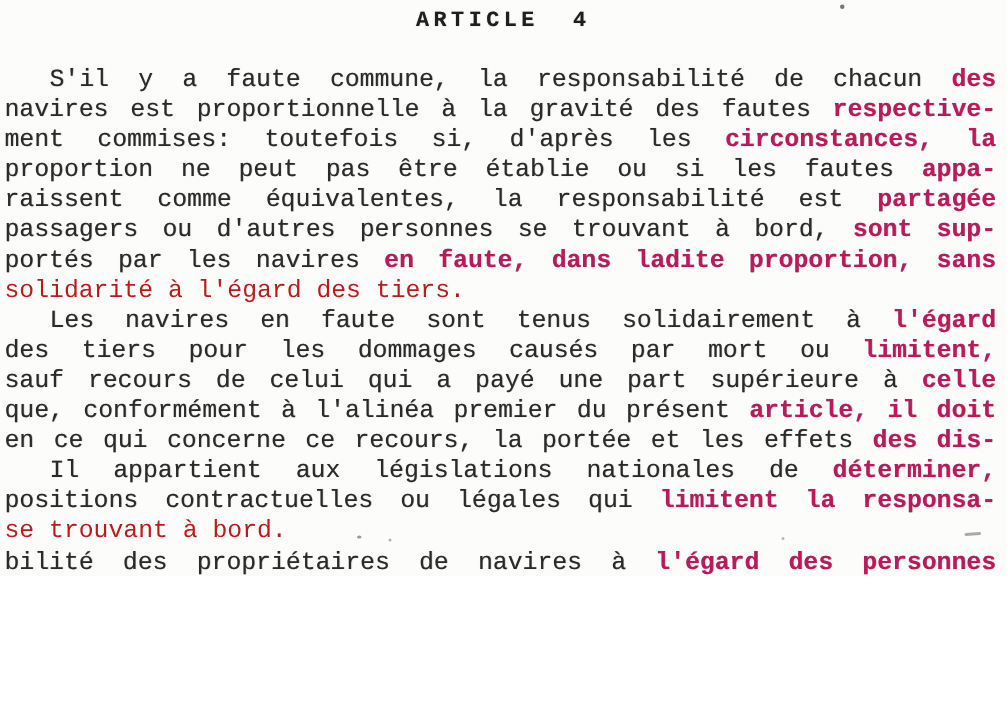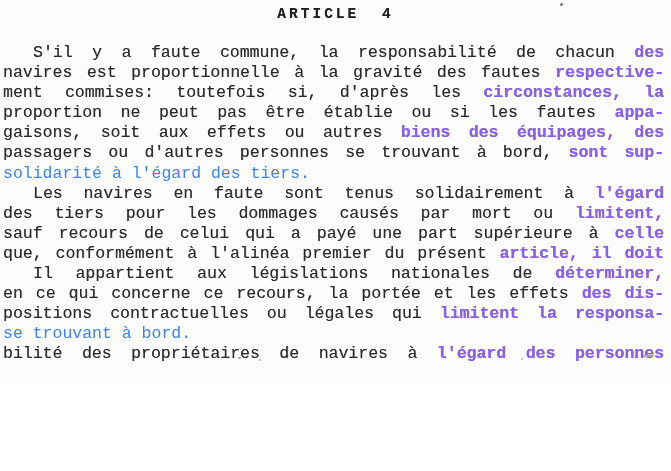--- a/index.html
+++ b/index.html
@@ -37,7 +37,7 @@
   }
   .line.indent { text-indent: 30px; }
   .line.end { text-align-last: left; }
-  .line .b { font-weight: bold; color: #8b5cf6; }
+  .line .b { font-weight: bold; color: #be185d; }
   .line.faded { color: #3b82f6; text-shadow: none; }
   .speck { position: absolute; background: #777; border-radius: 50%; }
   .sp1 { left: 560px; top: 3px; width: 3px; height: 3px; }

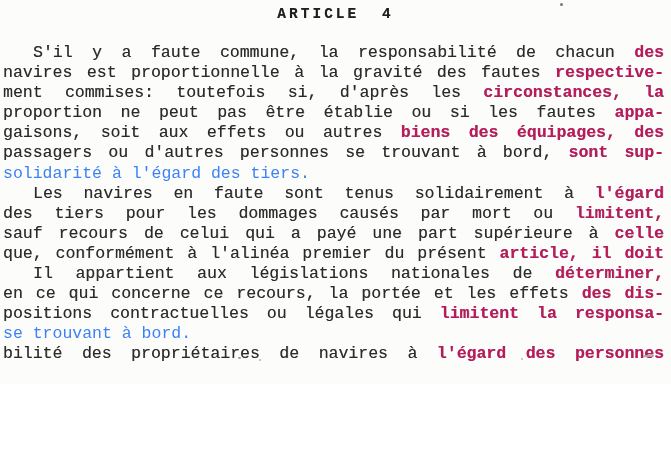--- a/index.html
+++ b/index.html
@@ -60,6 +60,7 @@
       <div class="line"><span class="t">navires est proportionnelle à la gravité des fautes </span><span class="b">respective-</span></div>
       <div class="line"><span class="t">ment commises: toutefois si, d'après les </span><span class="b">circonstances, la</span></div>
       <div class="line"><span class="t">proportion ne peut pas être établie ou si les fautes </span><span class="b">appa-</span></div>
+      <div class="line"><span class="t">raissent comme équivalentes, la responsabilité est </span><span class="b">partagée</span></div>
     </div>
 
     <div class="para">

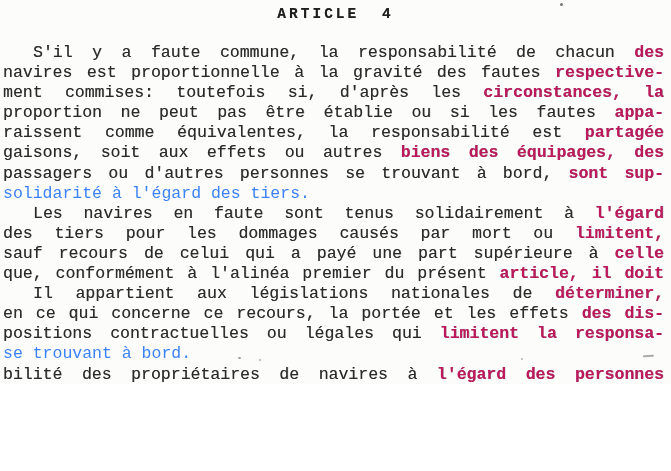--- a/index.html
+++ b/index.html
@@ -64,7 +64,6 @@
     </div>
 
     <div class="para">
-      <div class="line"><span class="t">gaisons, soit aux effets ou autres </span><span class="b">biens des équipages, des</span></div>
       <div class="line"><span class="t">passagers ou d'autres personnes se trouvant à bord, </span><span class="b">sont sup-</span></div>
       <div class="line end faded"><span class="t">solidarité à l'égard des tiers.</span></div>
     </div>

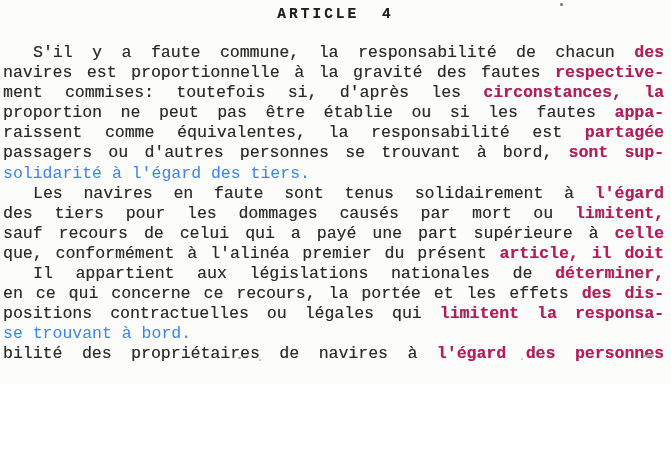--- a/index.html
+++ b/index.html
@@ -65,6 +65,7 @@
 
     <div class="para">
       <div class="line"><span class="t">passagers ou d'autres personnes se trouvant à bord, </span><span class="b">sont sup-</span></div>
+      <div class="line"><span class="t">portés par les navires </span><span class="b">en faute, dans ladite proportion, sans</span></div>
       <div class="line end faded"><span class="t">solidarité à l'égard des tiers.</span></div>
     </div>
 

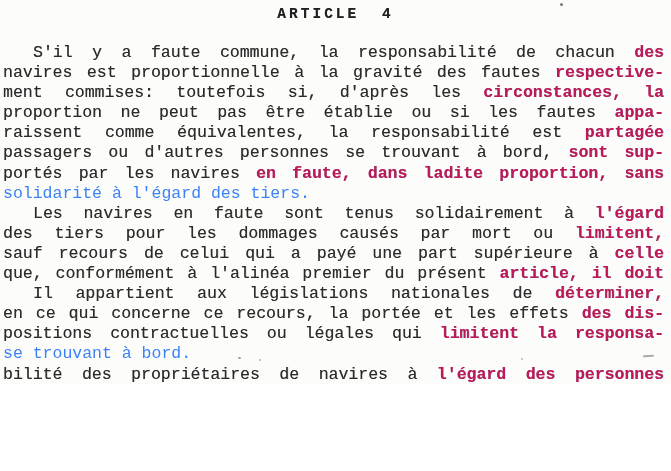--- a/index.html
+++ b/index.html
@@ -38,7 +38,7 @@
   .line.indent { text-indent: 30px; }
   .line.end { text-align-last: left; }
   .line .b { font-weight: bold; color: #be185d; }
-  .line.faded { color: #3b82f6; text-shadow: none; }
+  .line.faded { color: #b91c1c; text-shadow: none; }
   .speck { position: absolute; background: #777; border-radius: 50%; }
   .sp1 { left: 560px; top: 3px; width: 3px; height: 3px; }
   .sp2 { left: 643px; top: 355px; width: 11px; height: 2px; border-radius: 1px; background: #aaa; transform: rotate(-4deg); }

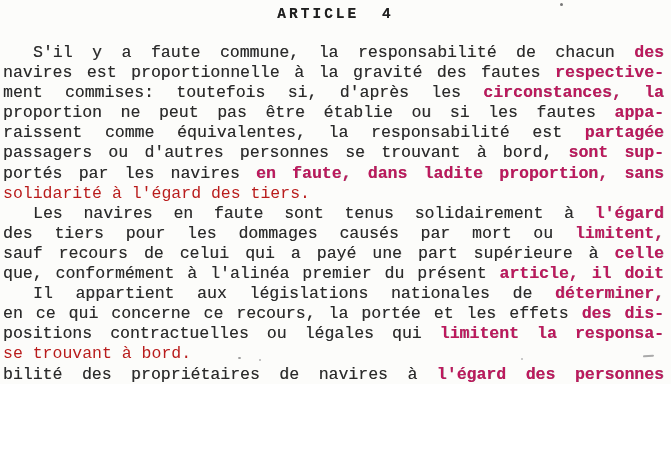--- a/index.html
+++ b/index.html
@@ -77,8 +77,8 @@
     </div>
 
     <div class="para">
+      <div class="line"><span class="t">en ce qui concerne ce recours, la portée et les effets </span><span class="b">des dis-</span></div>
       <div class="line indent"><span class="t">Il appartient aux législations nationales de </span><span class="b">déterminer,</span></div>
-      <div class="line"><span class="t">en ce qui concerne ce recours, la portée et les effets </span><span class="b">des dis-</span></div>
       <div class="line"><span class="t">positions contractuelles ou légales qui </span><span class="b">limitent la responsa-</span></div>
       <div class="line end faded"><span class="t">se trouvant à bord.</span></div>
       <div class="line"><span class="t">bilité des propriétaires de navires à </span><span class="b">l'égard des personnes</span></div>

